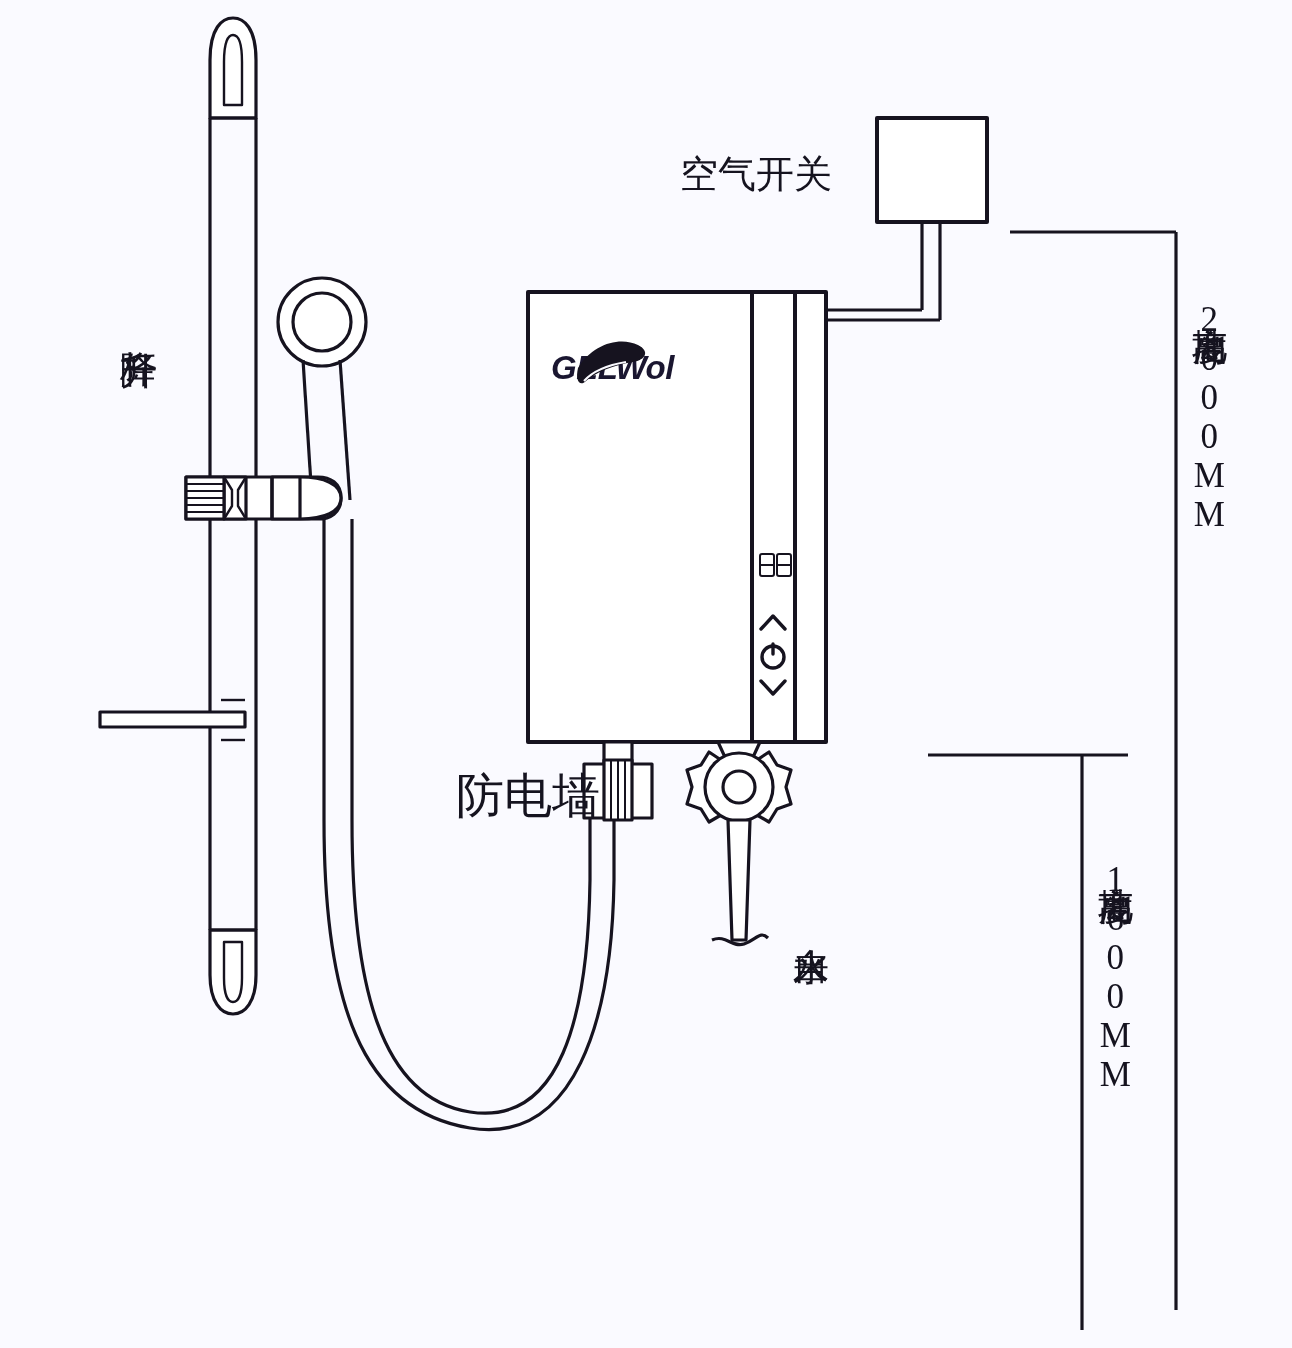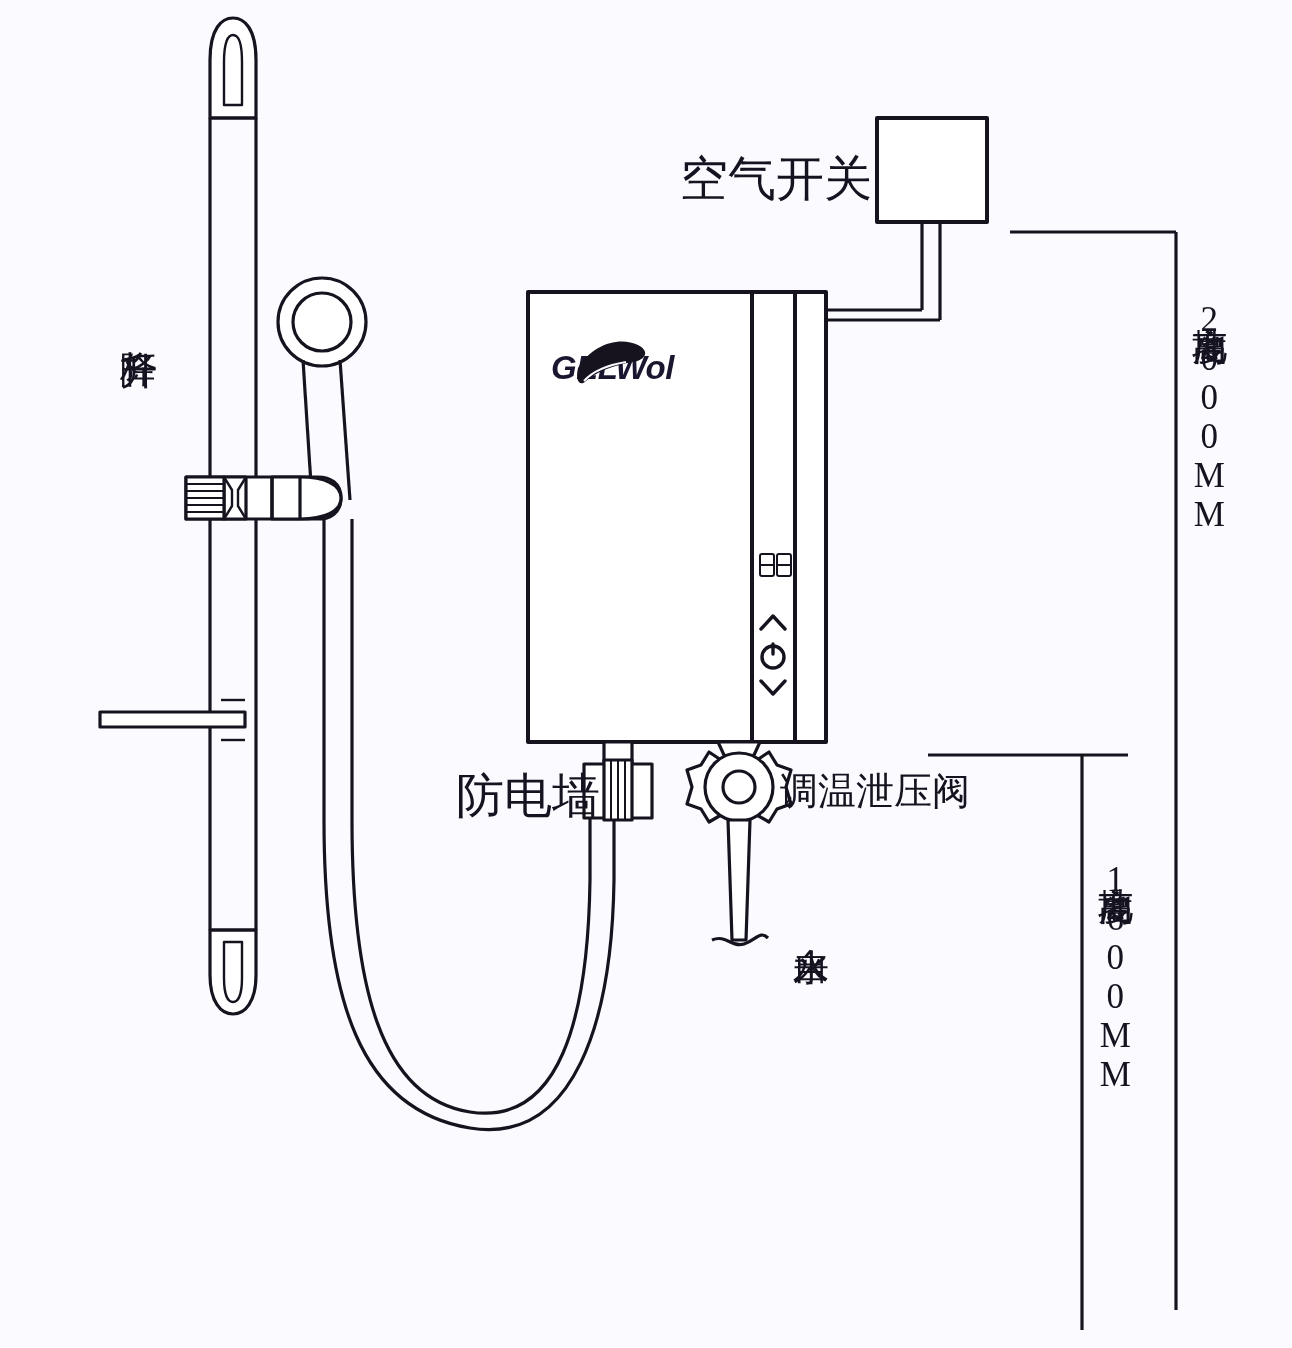--- a/index.html
+++ b/index.html
@@ -189,7 +189,7 @@
 
   <div class="lbl vert" style="left:118px;top:322px;font-size:37px;">升降杆</div>
 
-  <div class="lbl horiz" style="left:680px;top:155px;font-size:48px;">空气开关</div>
+  <div class="lbl horiz" style="left:680px;top:155px;font-size:38px;">空气开关</div>
 
   <div class="lbl horiz" style="left:456px;top:772px;font-size:48px;">防电墙</div>
 

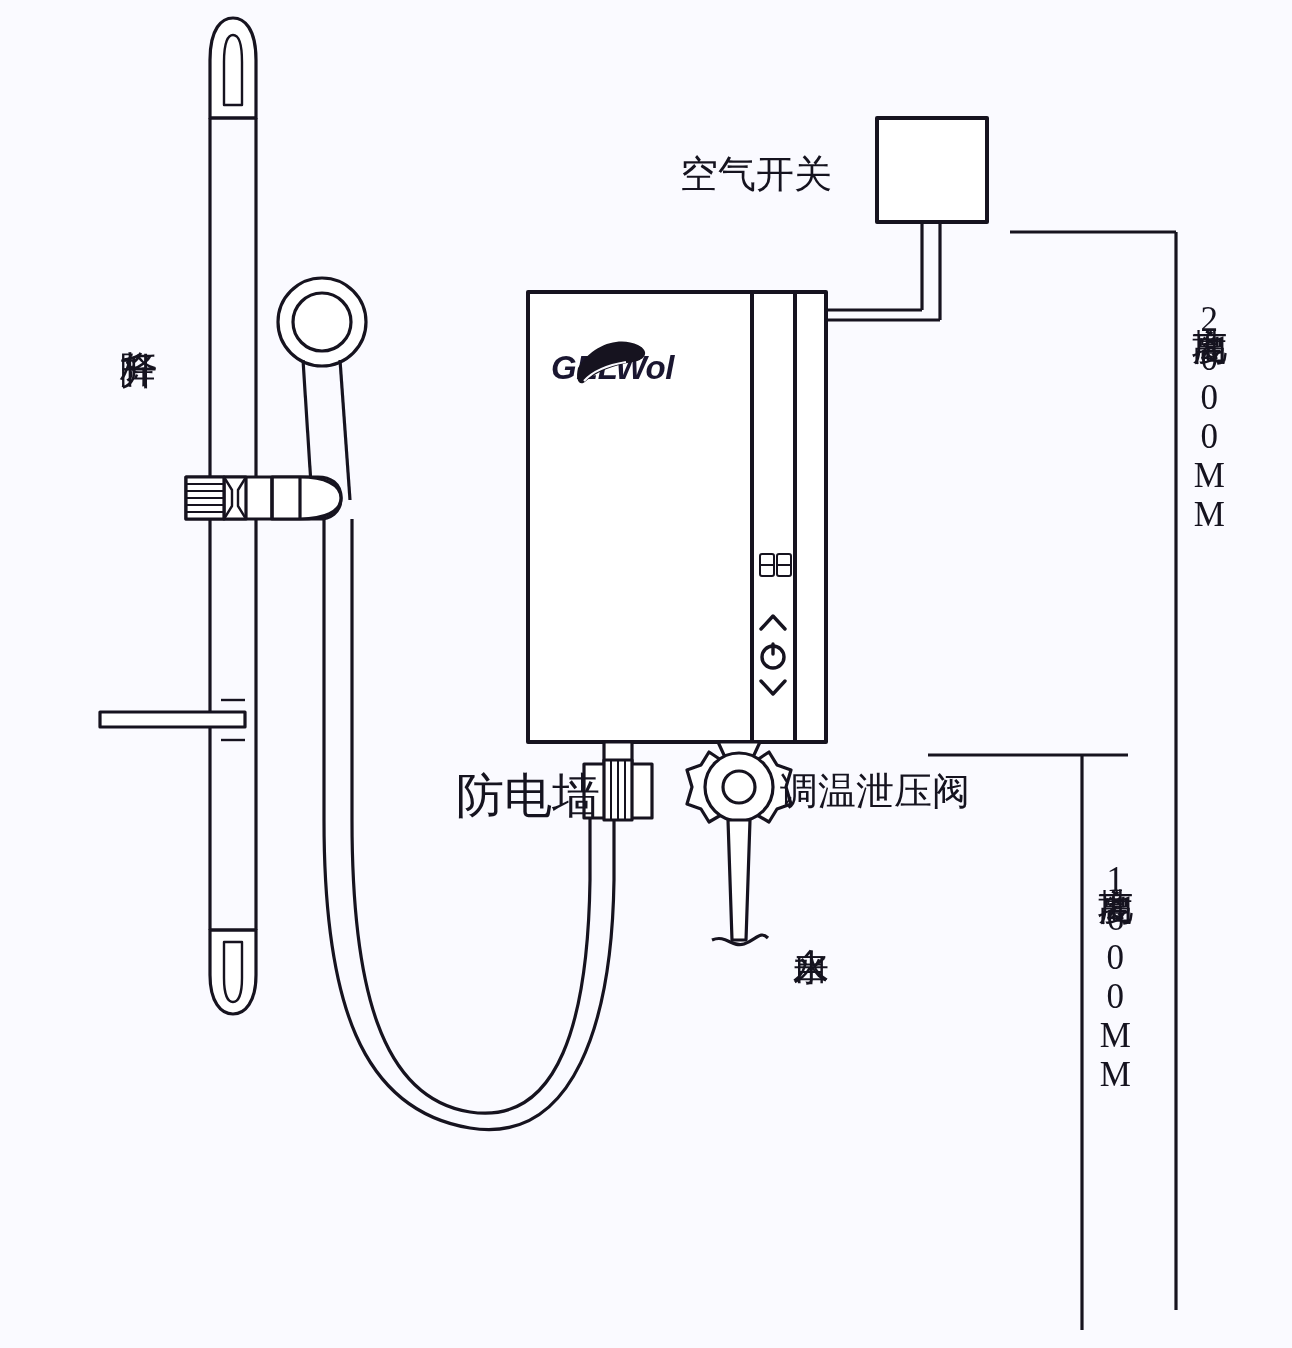--- a/index.html
+++ b/index.html
@@ -193,7 +193,6 @@
 
   <div class="lbl horiz" style="left:456px;top:772px;font-size:48px;">防电墙</div>
 
-  <div class="lbl horiz" style="left:780px;top:772px;font-size:38px;">调温泄压阀</div>
 
   <div class="lbl vert" style="left:791px;top:920px;font-size:36px;">自来水</div>
 

